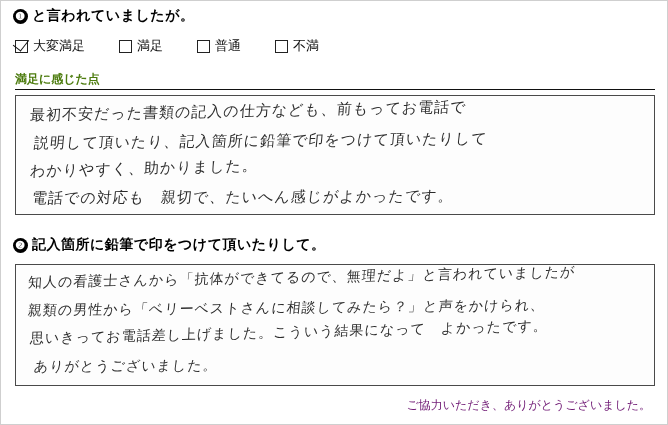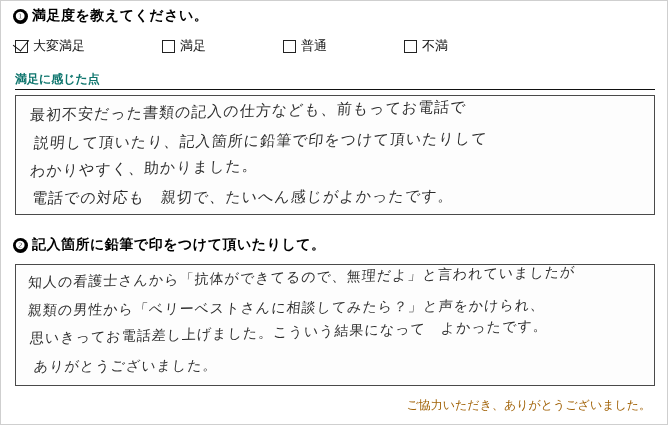--- a/index.html
+++ b/index.html
@@ -138,7 +138,7 @@
 
   <div class="q-row" style="left:12px; top:6px;">
     <span class="q-num">❶</span>
-    <span>満足度を教えてください。</span>
+    <span>と言われていましたが。</span>
   </div>
 
   <div class="choices">

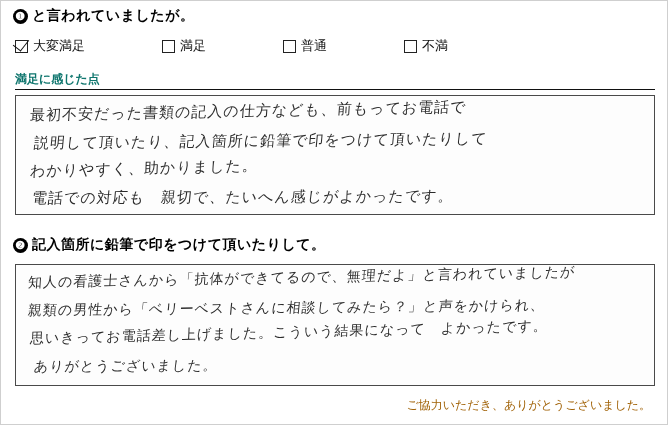--- a/index.html
+++ b/index.html
@@ -54,7 +54,6 @@
     display: flex;
     align-items: center;
     font-size: 13px;
-    gap: 43px;
   }
   .choice {
     display: flex;

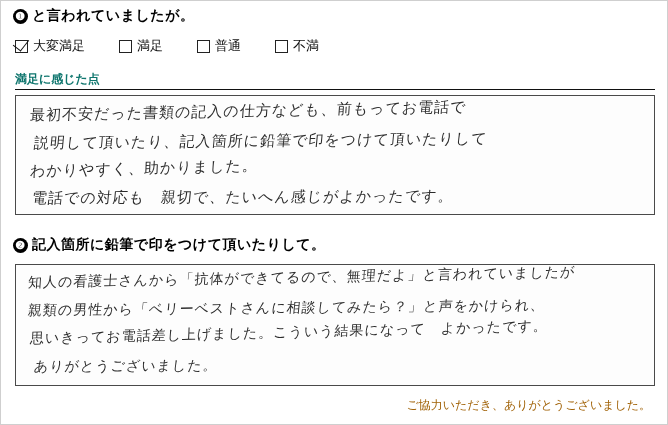--- a/index.html
+++ b/index.html
@@ -89,7 +89,7 @@
     position: absolute;
     font-size: 12px;
     font-weight: 700;
-    color: #0f766e;
+    color: #4d7c0f;
   }
   .sec-rule {
     position: absolute;

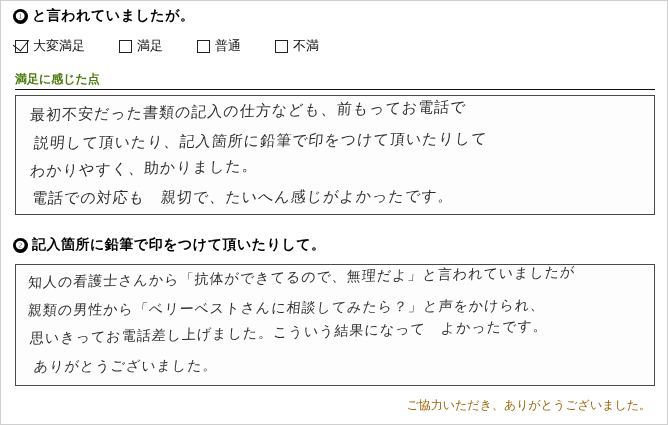--- a/index.html
+++ b/index.html
@@ -126,7 +126,7 @@
     right: 16px;
     bottom: 10px;
     font-size: 12px;
-    color: #a16207;
+    color: #701a75;
     text-align: right;
   }
 </style>

